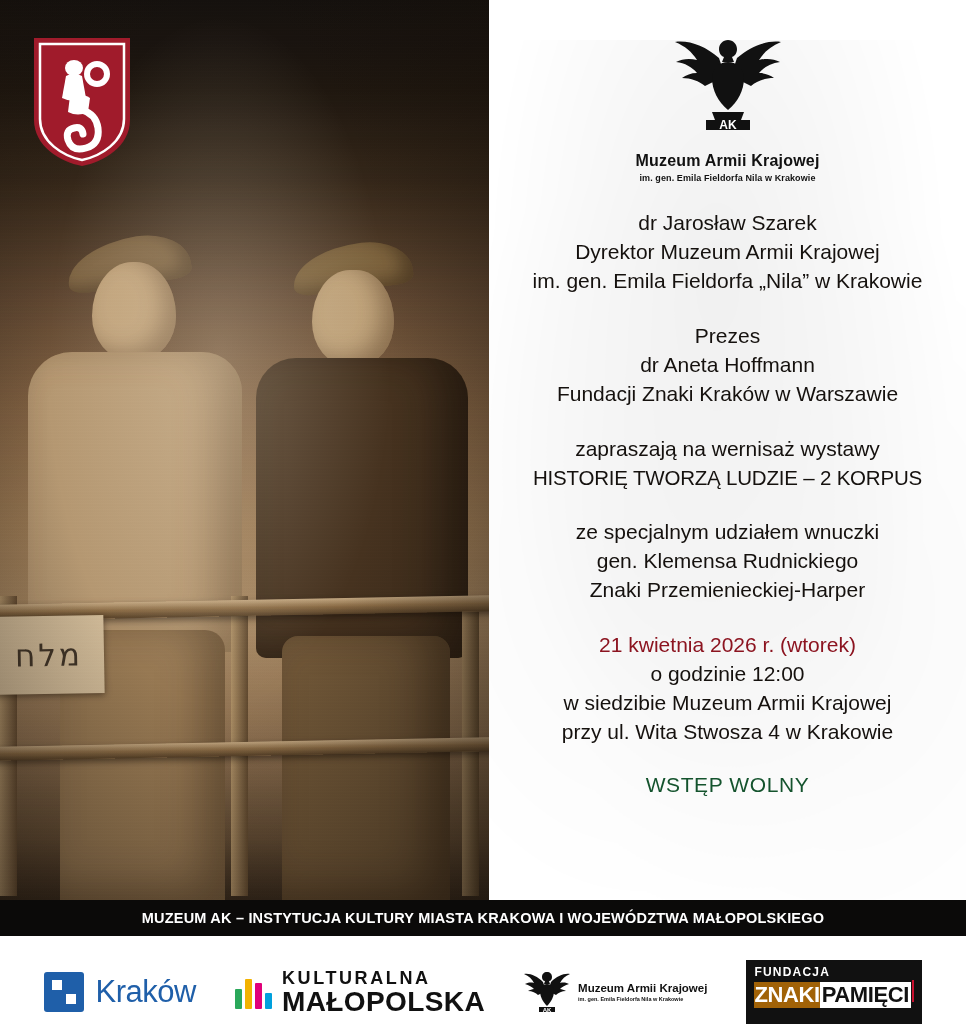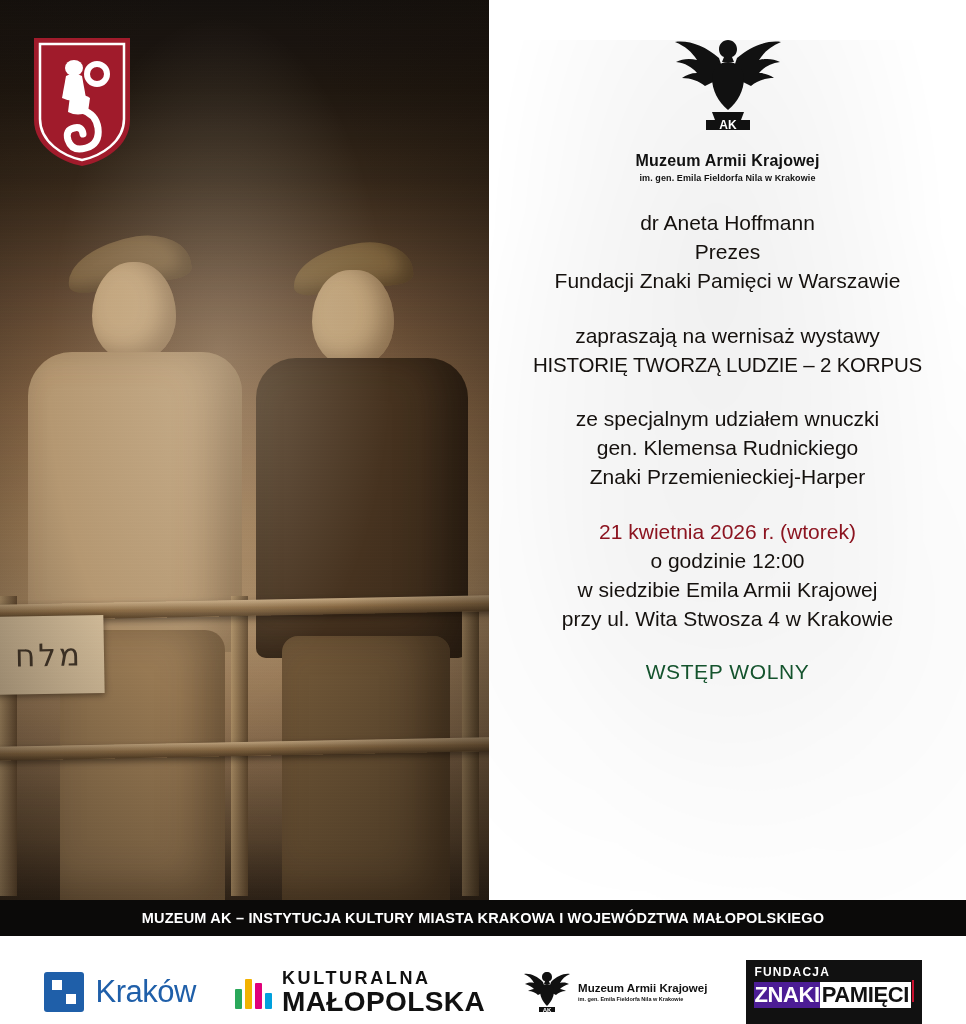--- a/index.html
+++ b/index.html
@@ -458,6 +458,11 @@
         <div class="museum-sub">im. gen. Emila Fieldorfa Nila w Krakowie</div>
       </div>
 
+      <div class="block">
+        <p class="line bigger">dr Jarosław Szarek</p>
+        <p class="line bigger">Dyrektor Muzeum Armii Krajowej</p>
+        <p class="line bigger">im. gen. Emila Fieldorfa „Nila” w Krakowie</p>
+      </div>
 
       <div class="block">
         <p class="line bigger">dr Aneta Hoffmann</p>

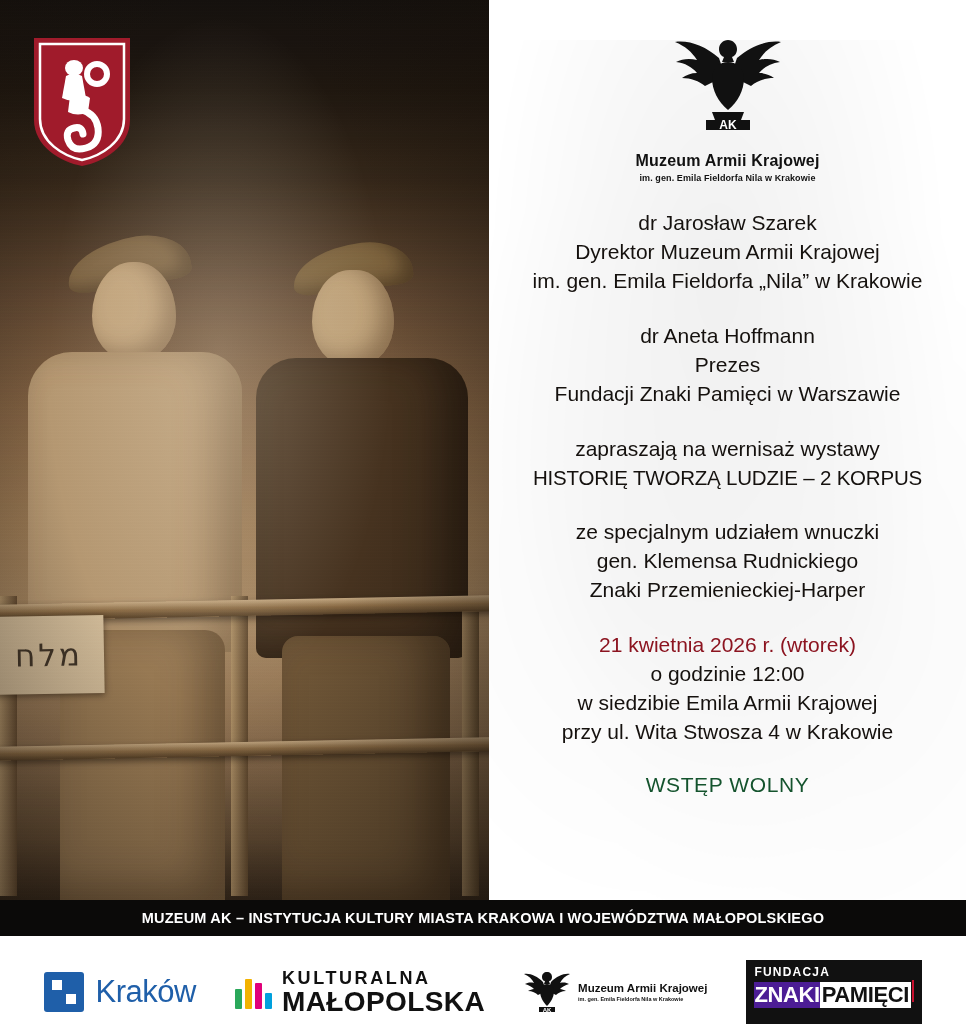--- a/index.html
+++ b/index.html
@@ -465,8 +465,8 @@
       </div>
 
       <div class="block">
+        <p class="line bigger">Prezes</p>
         <p class="line bigger">dr Aneta Hoffmann</p>
-        <p class="line bigger">Prezes</p>
         <p class="line bigger">Fundacji Znaki Pamięci w Warszawie</p>
       </div>
 

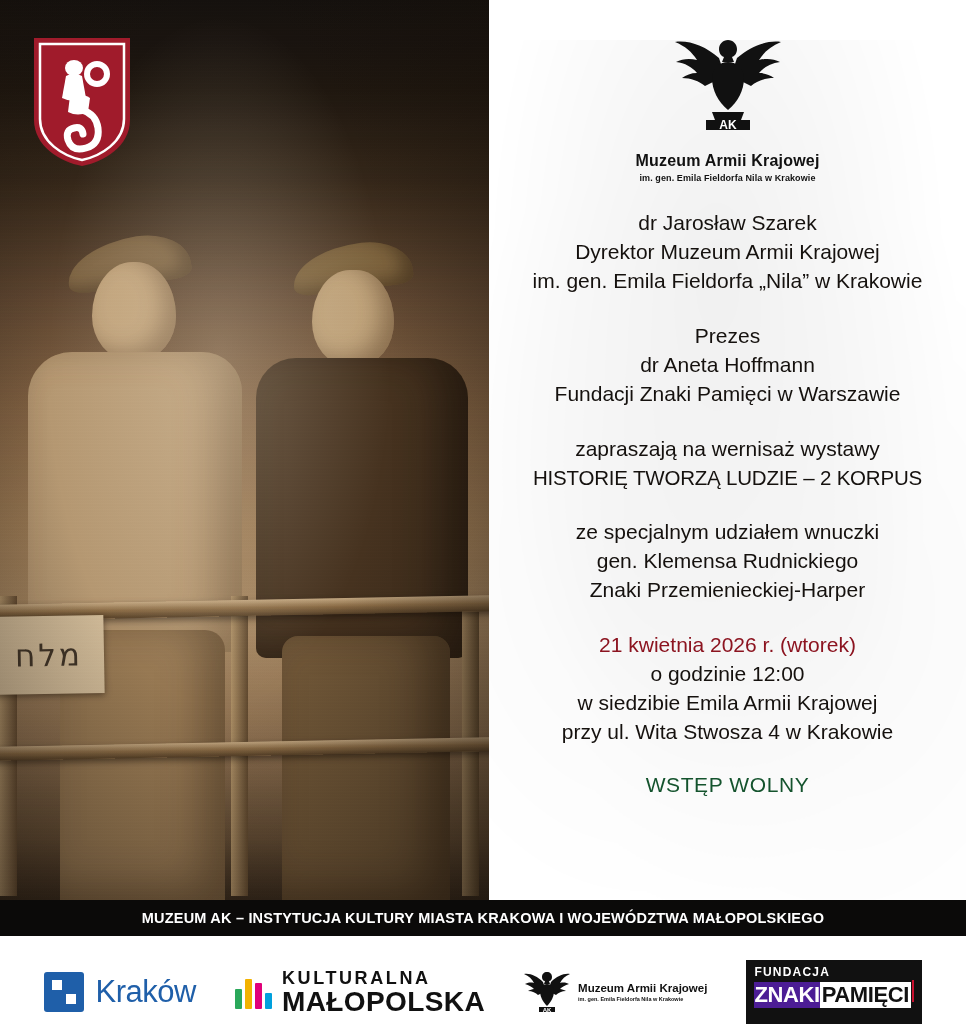--- a/index.html
+++ b/index.html
@@ -467,7 +467,7 @@
       <div class="block">
         <p class="line bigger">Prezes</p>
         <p class="line bigger">dr Aneta Hoffmann</p>
-        <p class="line bigger">Fundacji Znaki Pamięci w Warszawie</p>
+        <p class="line bigger">Fundacji Znaki Kraków w Warszawie</p>
       </div>
 
       <div class="block">

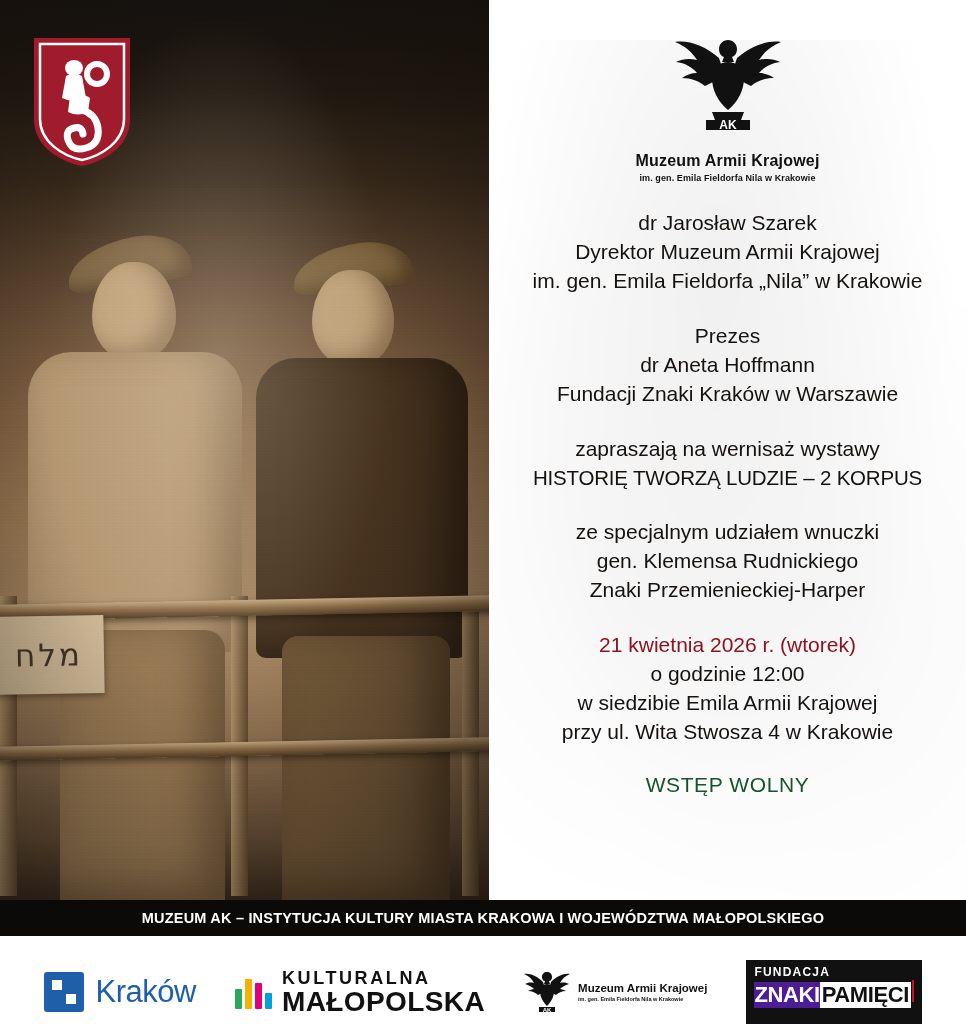--- a/index.html
+++ b/index.html
@@ -484,7 +484,7 @@
       <div class="block">
         <p class="line bigger red">21 kwietnia 2026 r. (wtorek)</p>
         <p class="line bigger">o godzinie 12:00</p>
-        <p class="line bigger">w siedzibie Emila Armii Krajowej</p>
+        <p class="line bigger">w siedzibie Muzeum Armii Krajowej</p>
         <p class="line bigger">przy ul. Wita Stwosza 4 w Krakowie</p>
       </div>
 

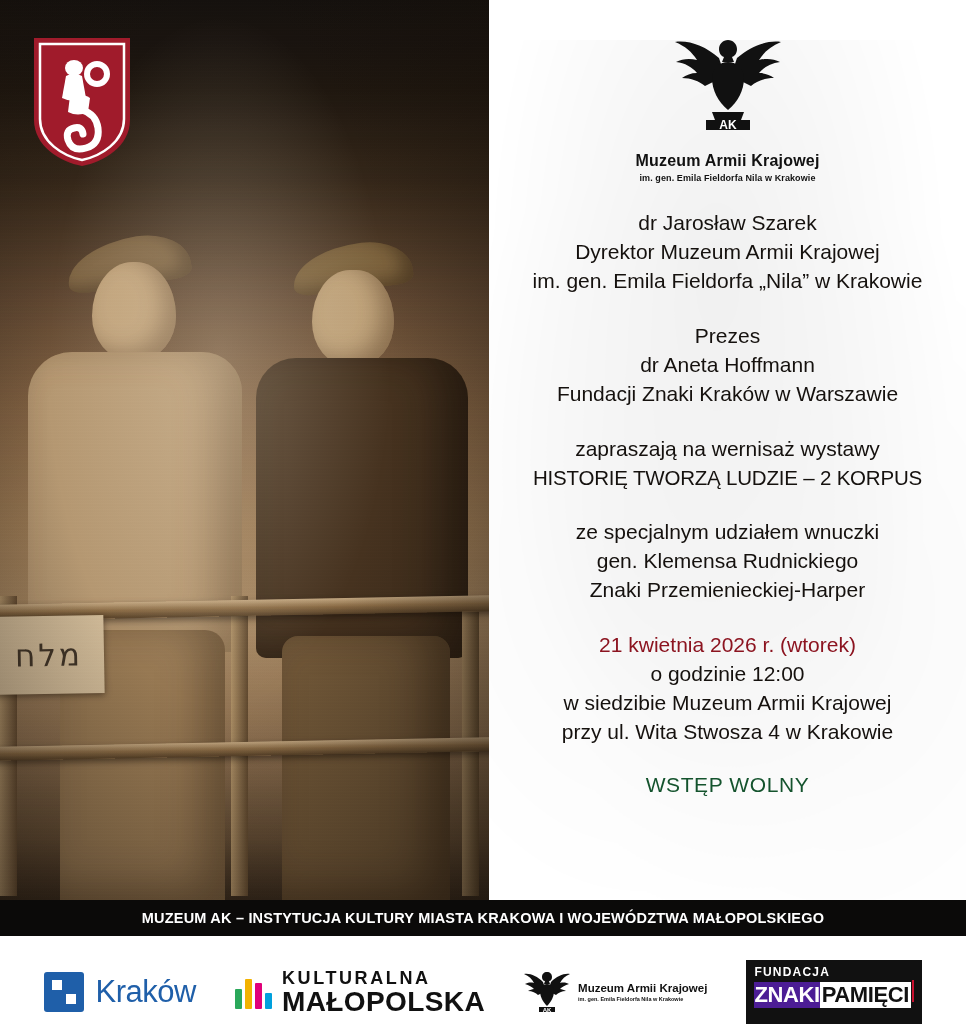--- a/index.html
+++ b/index.html
@@ -369,7 +369,7 @@
     margin-top: 1px;
   }
   .znaki-znaki {
-    background: #4c1d95;
+    background: #a16207;
     color: #fff;
     font-size: 22px;
     font-weight: bold;

